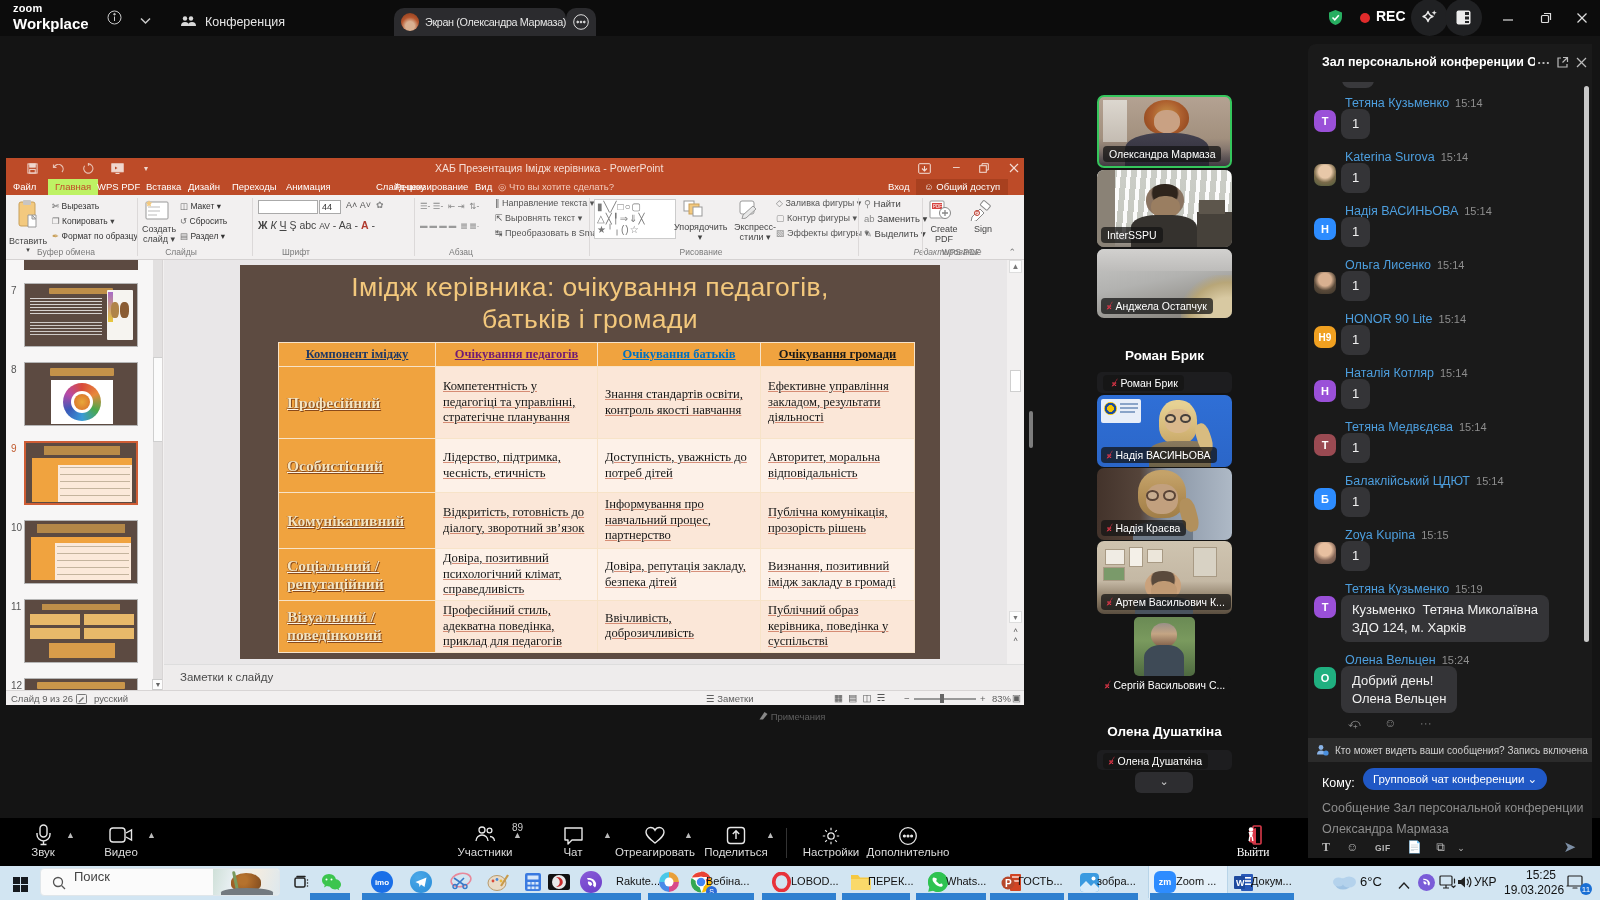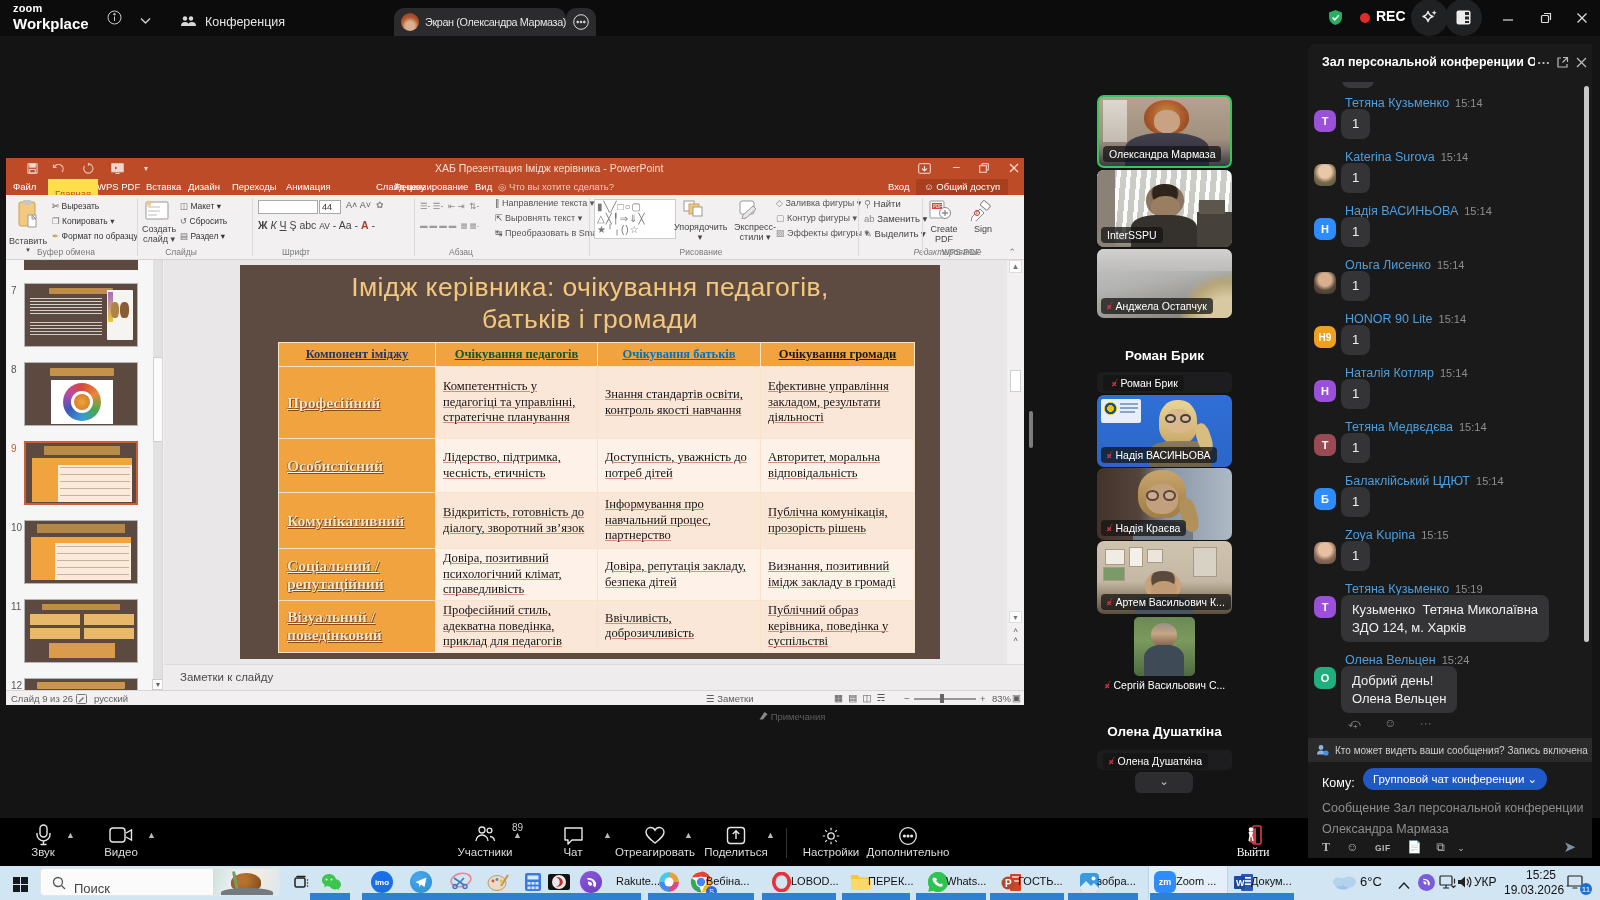--- a/index.html
+++ b/index.html
@@ -21,7 +21,7 @@
 #ppt-title { position:absolute; left:0; top:0; width:100%; height:21px; background:#bd4b28; color:#f5ddd5; font-size:10.5px; }
 #ppt-tabs { position:absolute; left:0; top:21px; width:100%; height:16px; background:#bd4b28; color:#fff; font-size:9.5px; }
 .ptab { position:absolute; top:0; height:16px; line-height:16px; }
-.ptab.on { background:#fde047; color:#c24b29; padding:7px 7px; }
+.ptab.on { background:#bef264; color:#c24b29; padding:0 7px; }
 #ppt-ribbon { position:absolute; left:0; top:37px; width:100%; height:65px; background:#f2f0f0; border-bottom:1px solid #d5d2d2; color:#444; font-size:9px; }
 .rgroup-label { position:absolute; bottom:2px; color:#7a7a7a; font-size:8.5px; text-align:center; }
 .rsep { position:absolute; top:3px; bottom:3px; width:1px; background:#dcd9d9; }

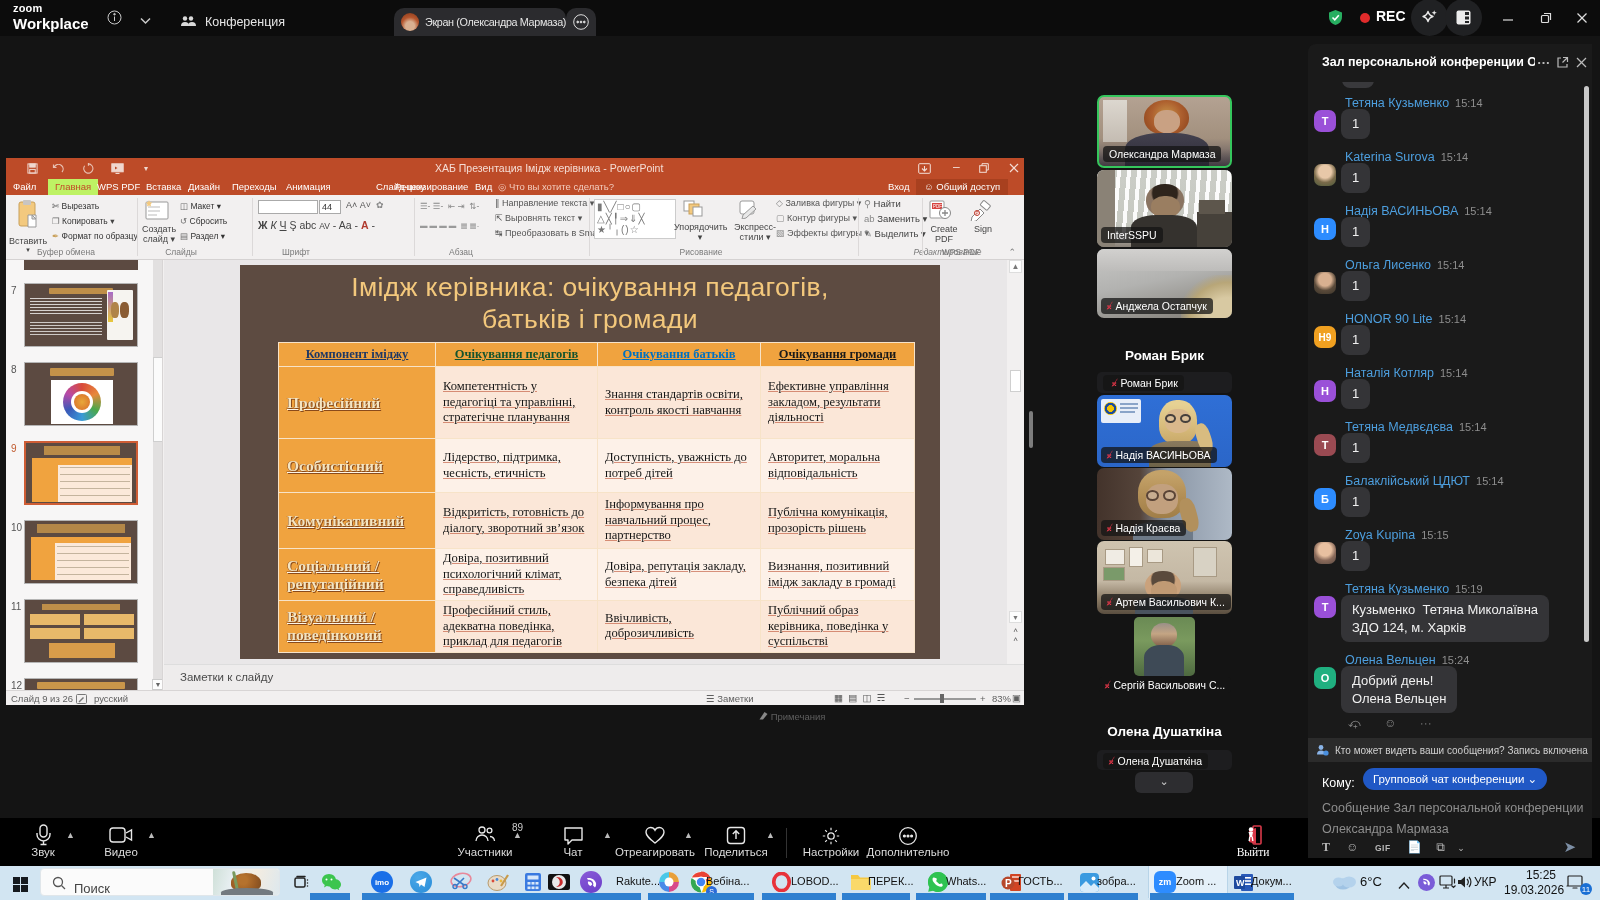--- a/index.html
+++ b/index.html
@@ -354,7 +354,7 @@
         <tbody>
               <tr style="height:24px;">
           <td class="hd" style="width:157px;color:#1f3864;text-decoration:underline;">Компонент іміджу</td>
-          <td class="hd" style="width:162px;color:#14532d;text-decoration:underline;">Очікування педагогів</td>
+          <td class="hd" style="width:162px;color:#701a75;text-decoration:underline;">Очікування педагогів</td>
           <td class="hd" style="width:163px;color:#0070c0;text-decoration:underline;">Очікування батьків</td>
           <td class="hd" style="width:154px;color:#1a1a1a;text-decoration:underline;">Очікування громади</td>
         </tr>

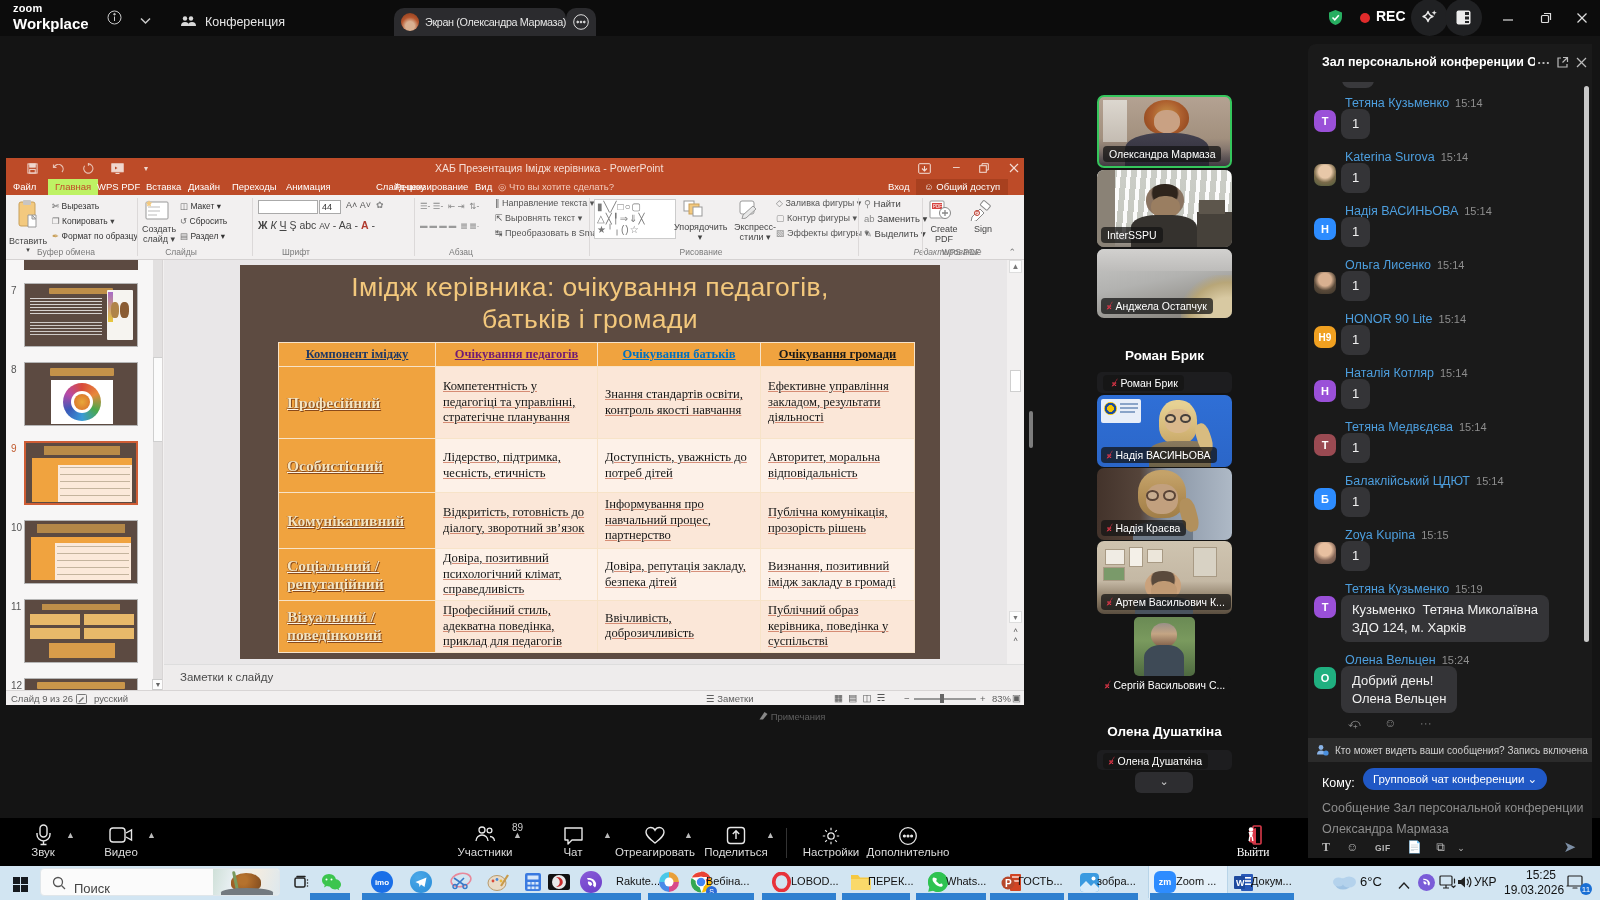--- a/index.html
+++ b/index.html
@@ -657,7 +657,7 @@
           <circle cx="6" cy="6" r="4.5"></circle>
           <line x1="9.5" y1="9.5" x2="13" y2="13"></line>
         </svg>
-    <span style="position:absolute;left:33px;top:12px;color:#444;font-size:13px;">Поиск</span>
+    <span style="position:absolute;left:33px;top:0;color:#444;font-size:13px;">Поиск</span>
     <div style="position:absolute;right:0;top:0;width:66px;height:28px;background:linear-gradient(105deg,#cfe0d8 0%,#e8eff2 30%,#f4ece0 60%,#dde8ee 100%);">
       <div style="position:absolute;right:18px;top:4px;width:30px;height:18px;border-radius:60% 60% 40% 40%;background:radial-gradient(circle at 40% 40%,#b5722e 20%,#9a5c24 60%,#7a4a20);"></div>
       <div style="position:absolute;right:42px;top:2px;width:3px;height:20px;background:#7a9a5e;border-radius:2px;transform:rotate(-12deg);"></div>

